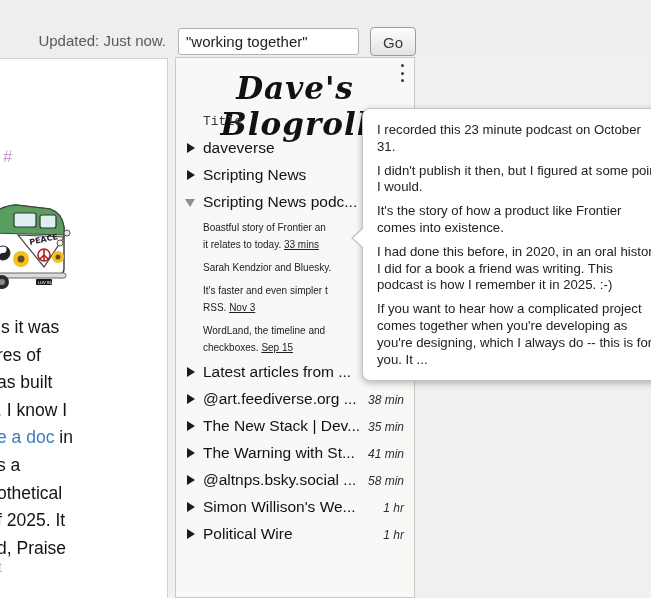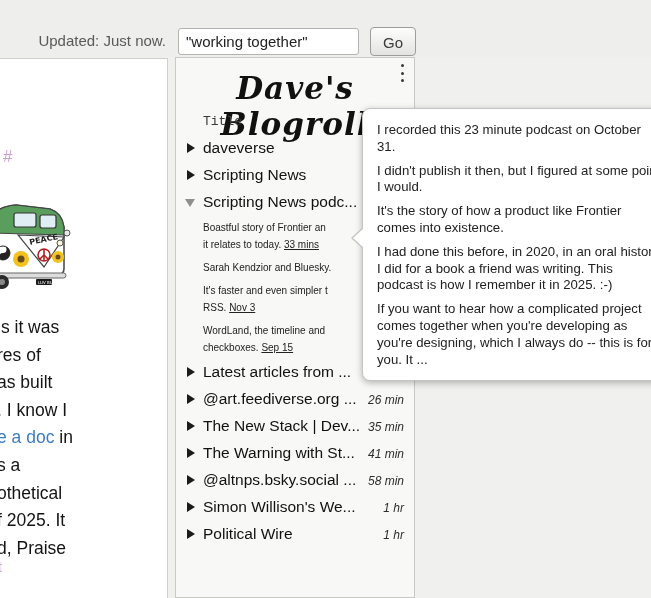--- a/index.html
+++ b/index.html
@@ -178,7 +178,7 @@
       <div class="feed-row tight">
         <span class="tri tri-right"></span>
         <span class="feed-title">@art.feediverse.org ...</span>
-        <span class="feed-time">26 min</span>
+        <span class="feed-time">38 min</span>
       </div>
       <div class="feed-row tight">
         <span class="tri tri-right"></span>

